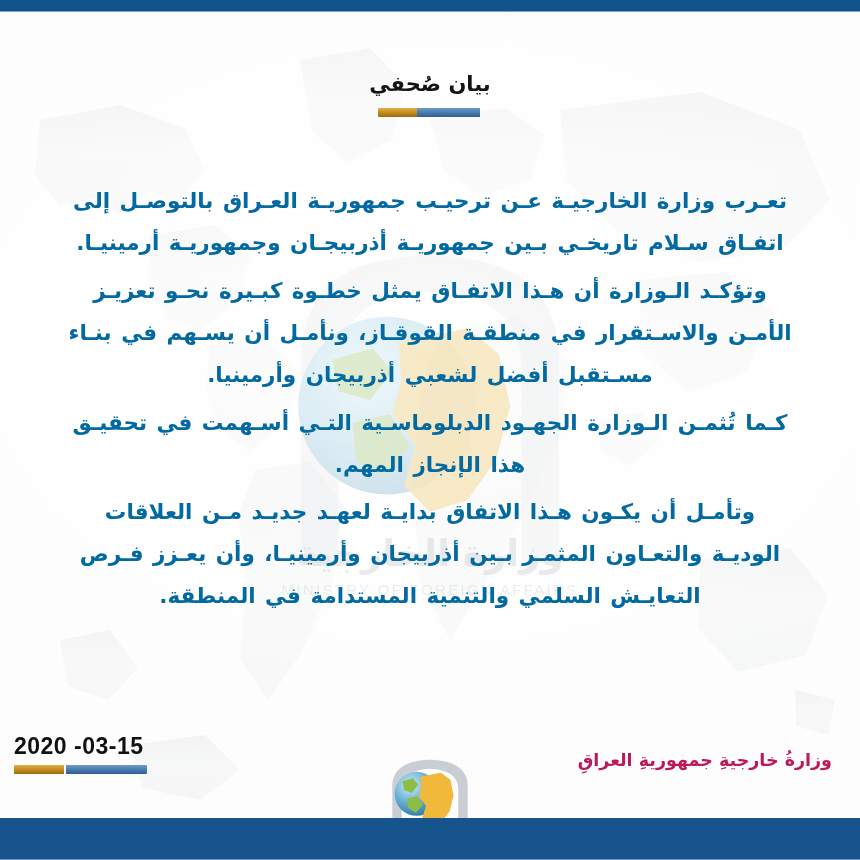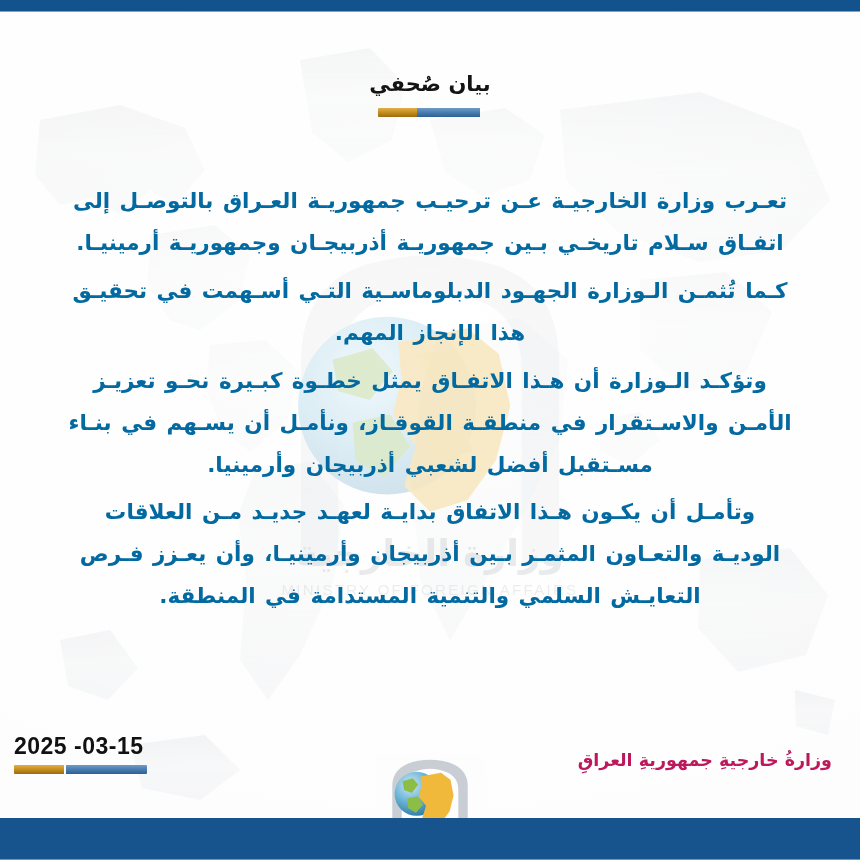--- a/index.html
+++ b/index.html
@@ -232,8 +232,8 @@
 
   <div class="content">
     <p class="para">تعـرب وزارة الخارجيـة عـن ترحيـب جمهوريـة العـراق بالتوصـل إلى اتفـاق سـلام تاريخـي بـين جمهوريـة أذربيجـان وجمهوريـة أرمينيـا.</p>
+    <p class="para">وتؤكـد الـوزارة أن هـذا الاتفـاق يمثل خطـوة كبـيرة نحـو تعزيـز الأمـن والاسـتقرار في منطقـة القوقـاز، ونأمـل أن يسـهم في بنـاء مسـتقبل أفضل لشعبي أذربيجان وأرمينيا.</p>
     <p class="para">كـما تُثمـن الـوزارة الجهـود الدبلوماسـية التـي أسـهمت في تحقيـق هذا الإنجاز المهم.</p>
-    <p class="para">وتؤكـد الـوزارة أن هـذا الاتفـاق يمثل خطـوة كبـيرة نحـو تعزيـز الأمـن والاسـتقرار في منطقـة القوقـاز، ونأمـل أن يسـهم في بنـاء مسـتقبل أفضل لشعبي أذربيجان وأرمينيا.</p>
     <p class="para">وتأمـل أن يكـون هـذا الاتفاق بدايـة لعهـد جديـد مـن العلاقات الوديـة والتعـاون المثمـر بـين أذربيجان وأرمينيـا، وأن يعـزز فـرص التعايـش السلمي والتنمية المستدامة في المنطقة.</p>
   </div>
 

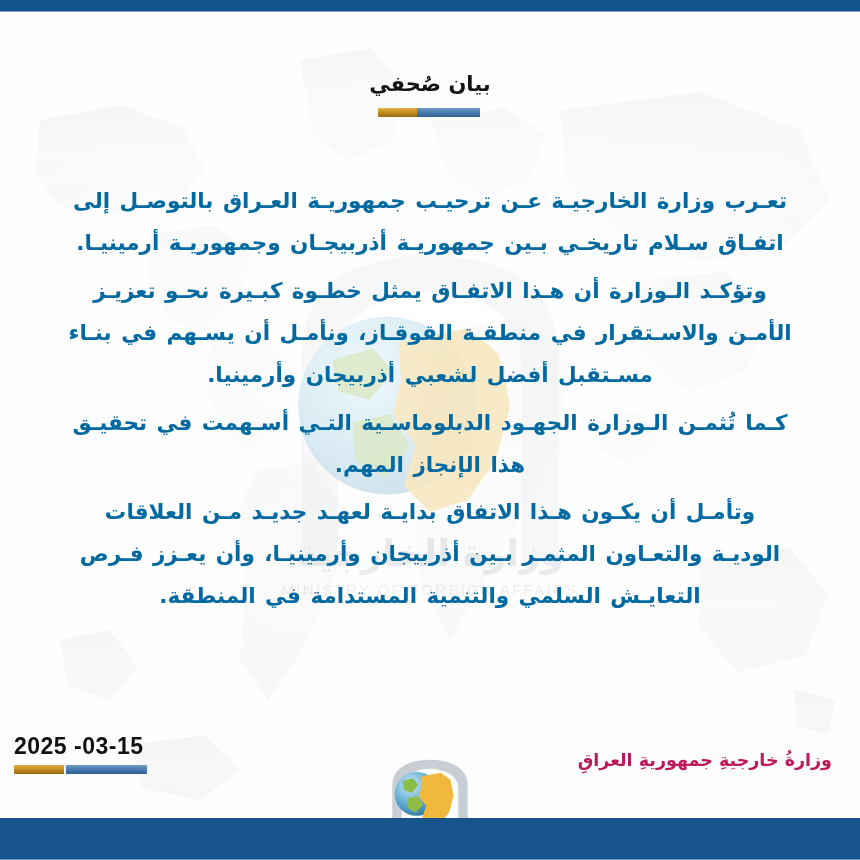--- a/index.html
+++ b/index.html
@@ -240,7 +240,7 @@
   <div class="footer">
 
     <div class="footer-date">
-      <div class="date-text">2025 -03-15</div>
+      <div class="date-text">2020 -03-15</div>
       <div class="rule">
         <span class="gold"></span>
         <span class="blue"></span>

